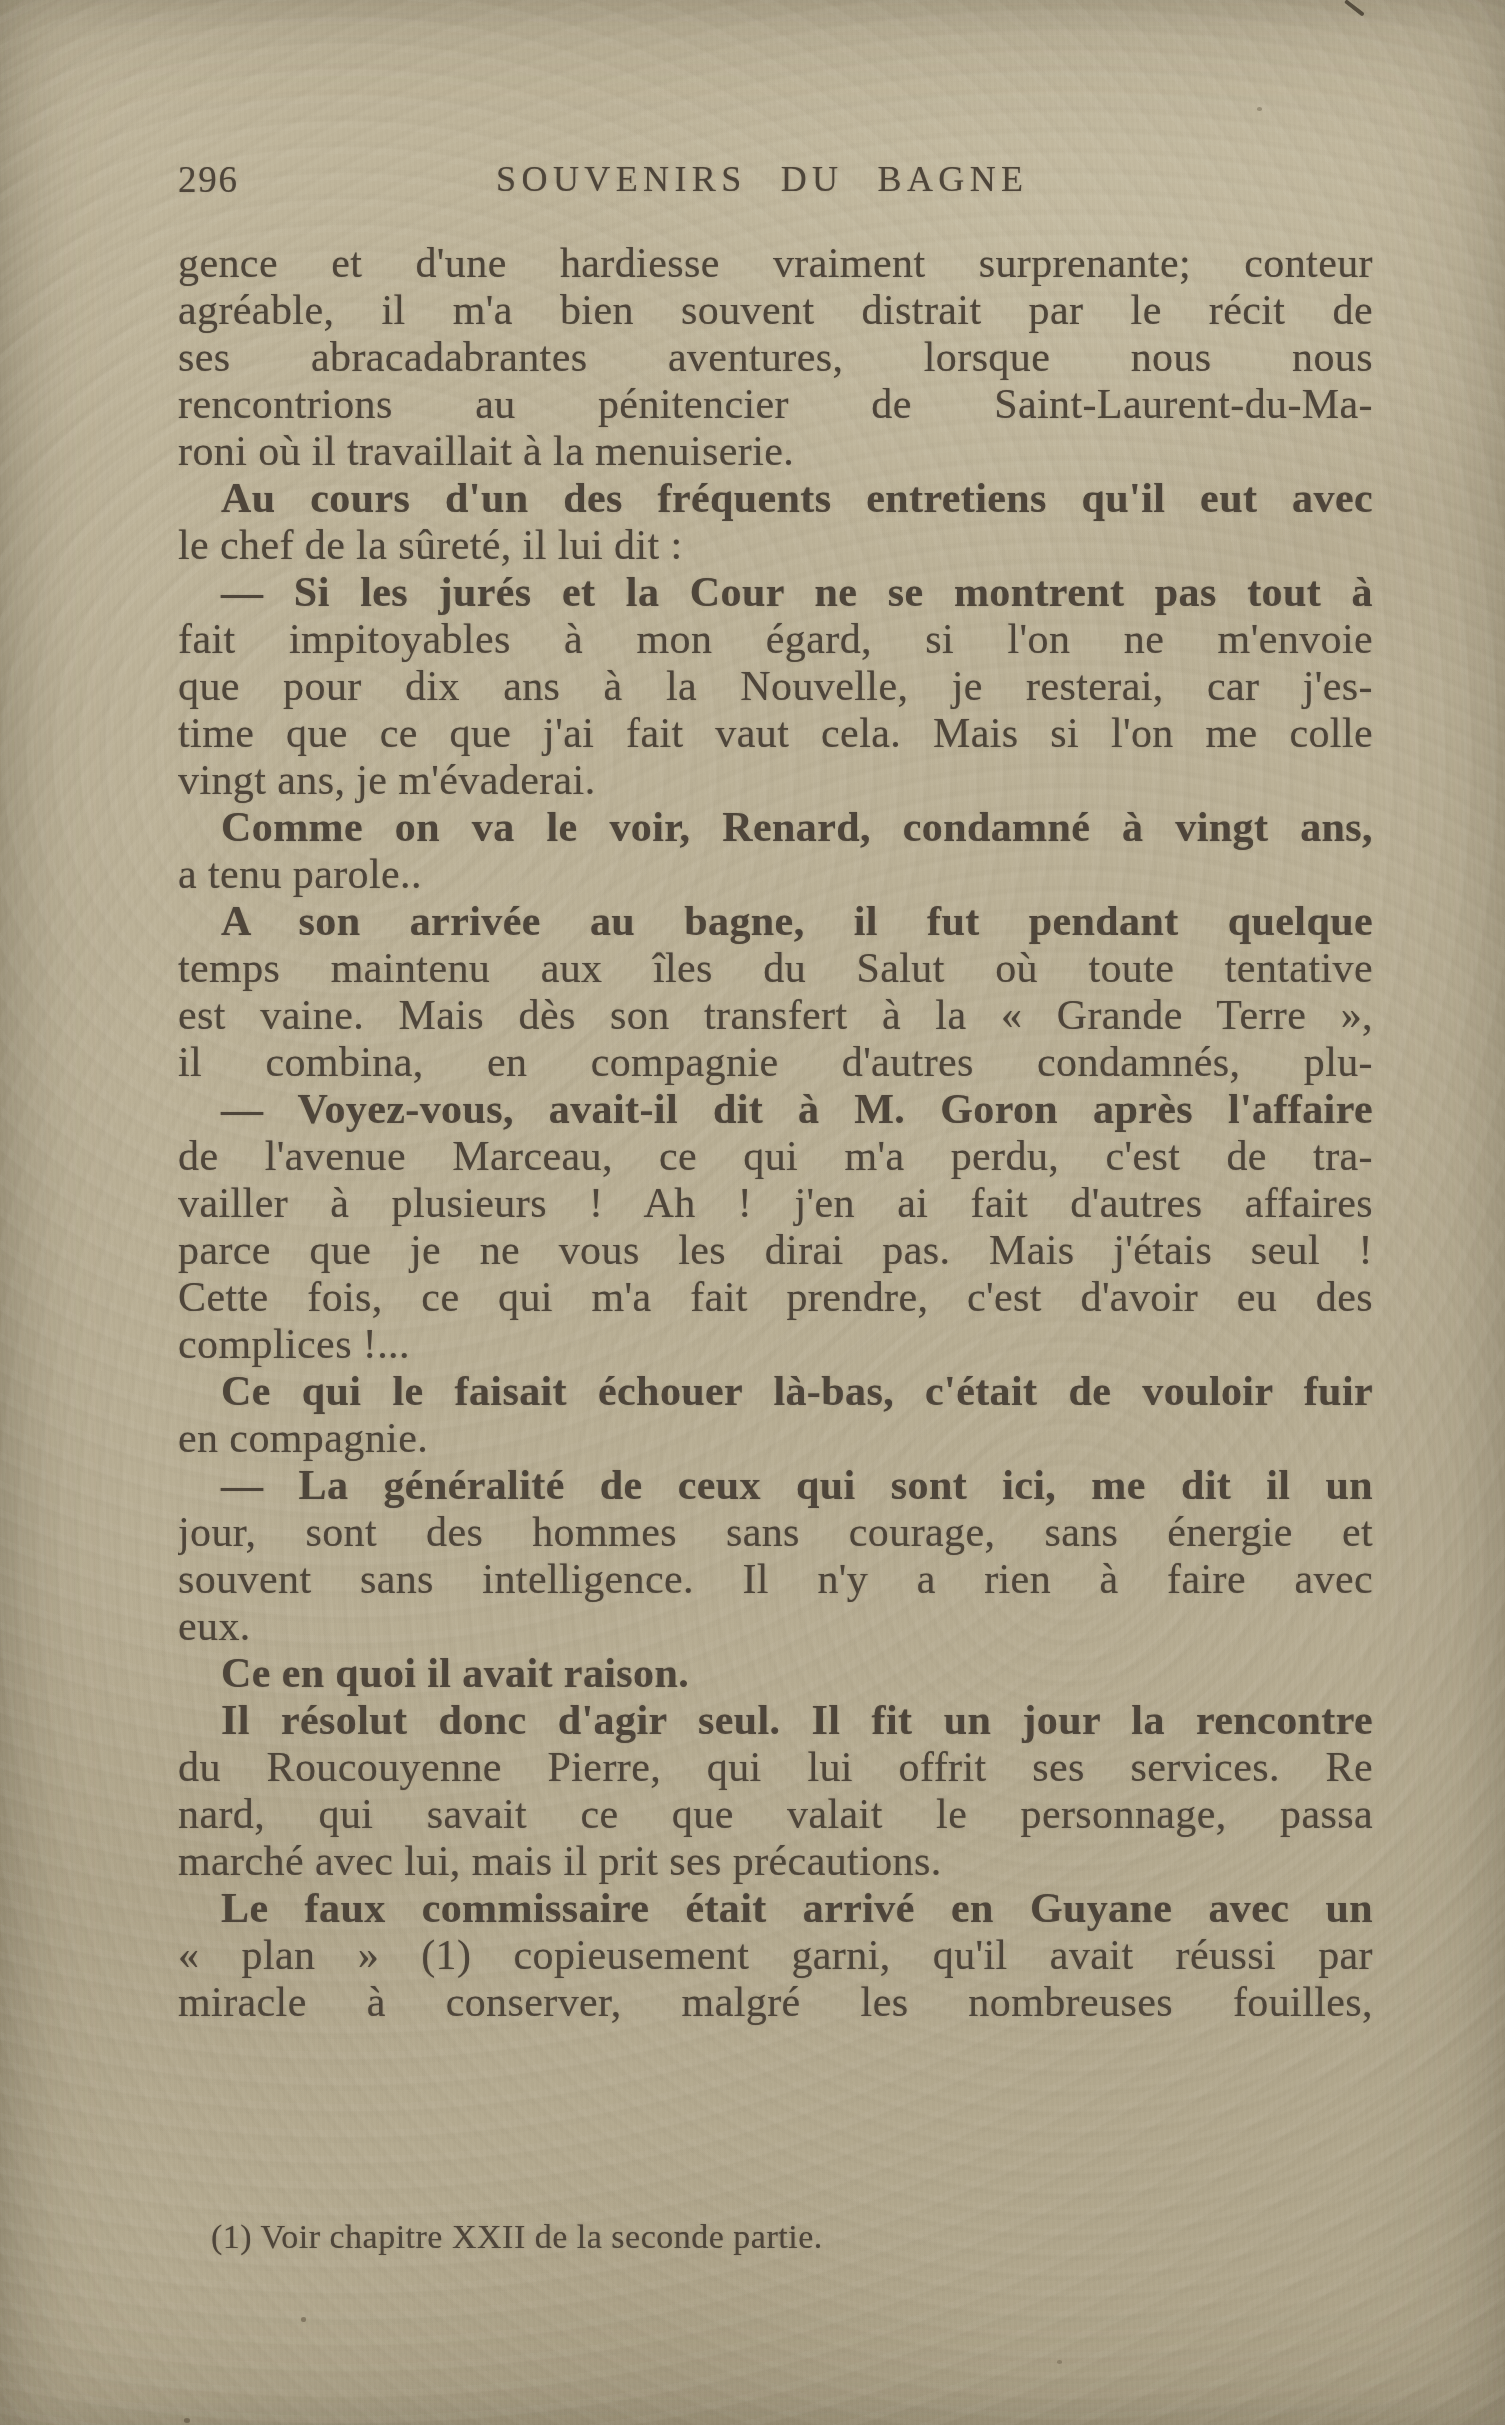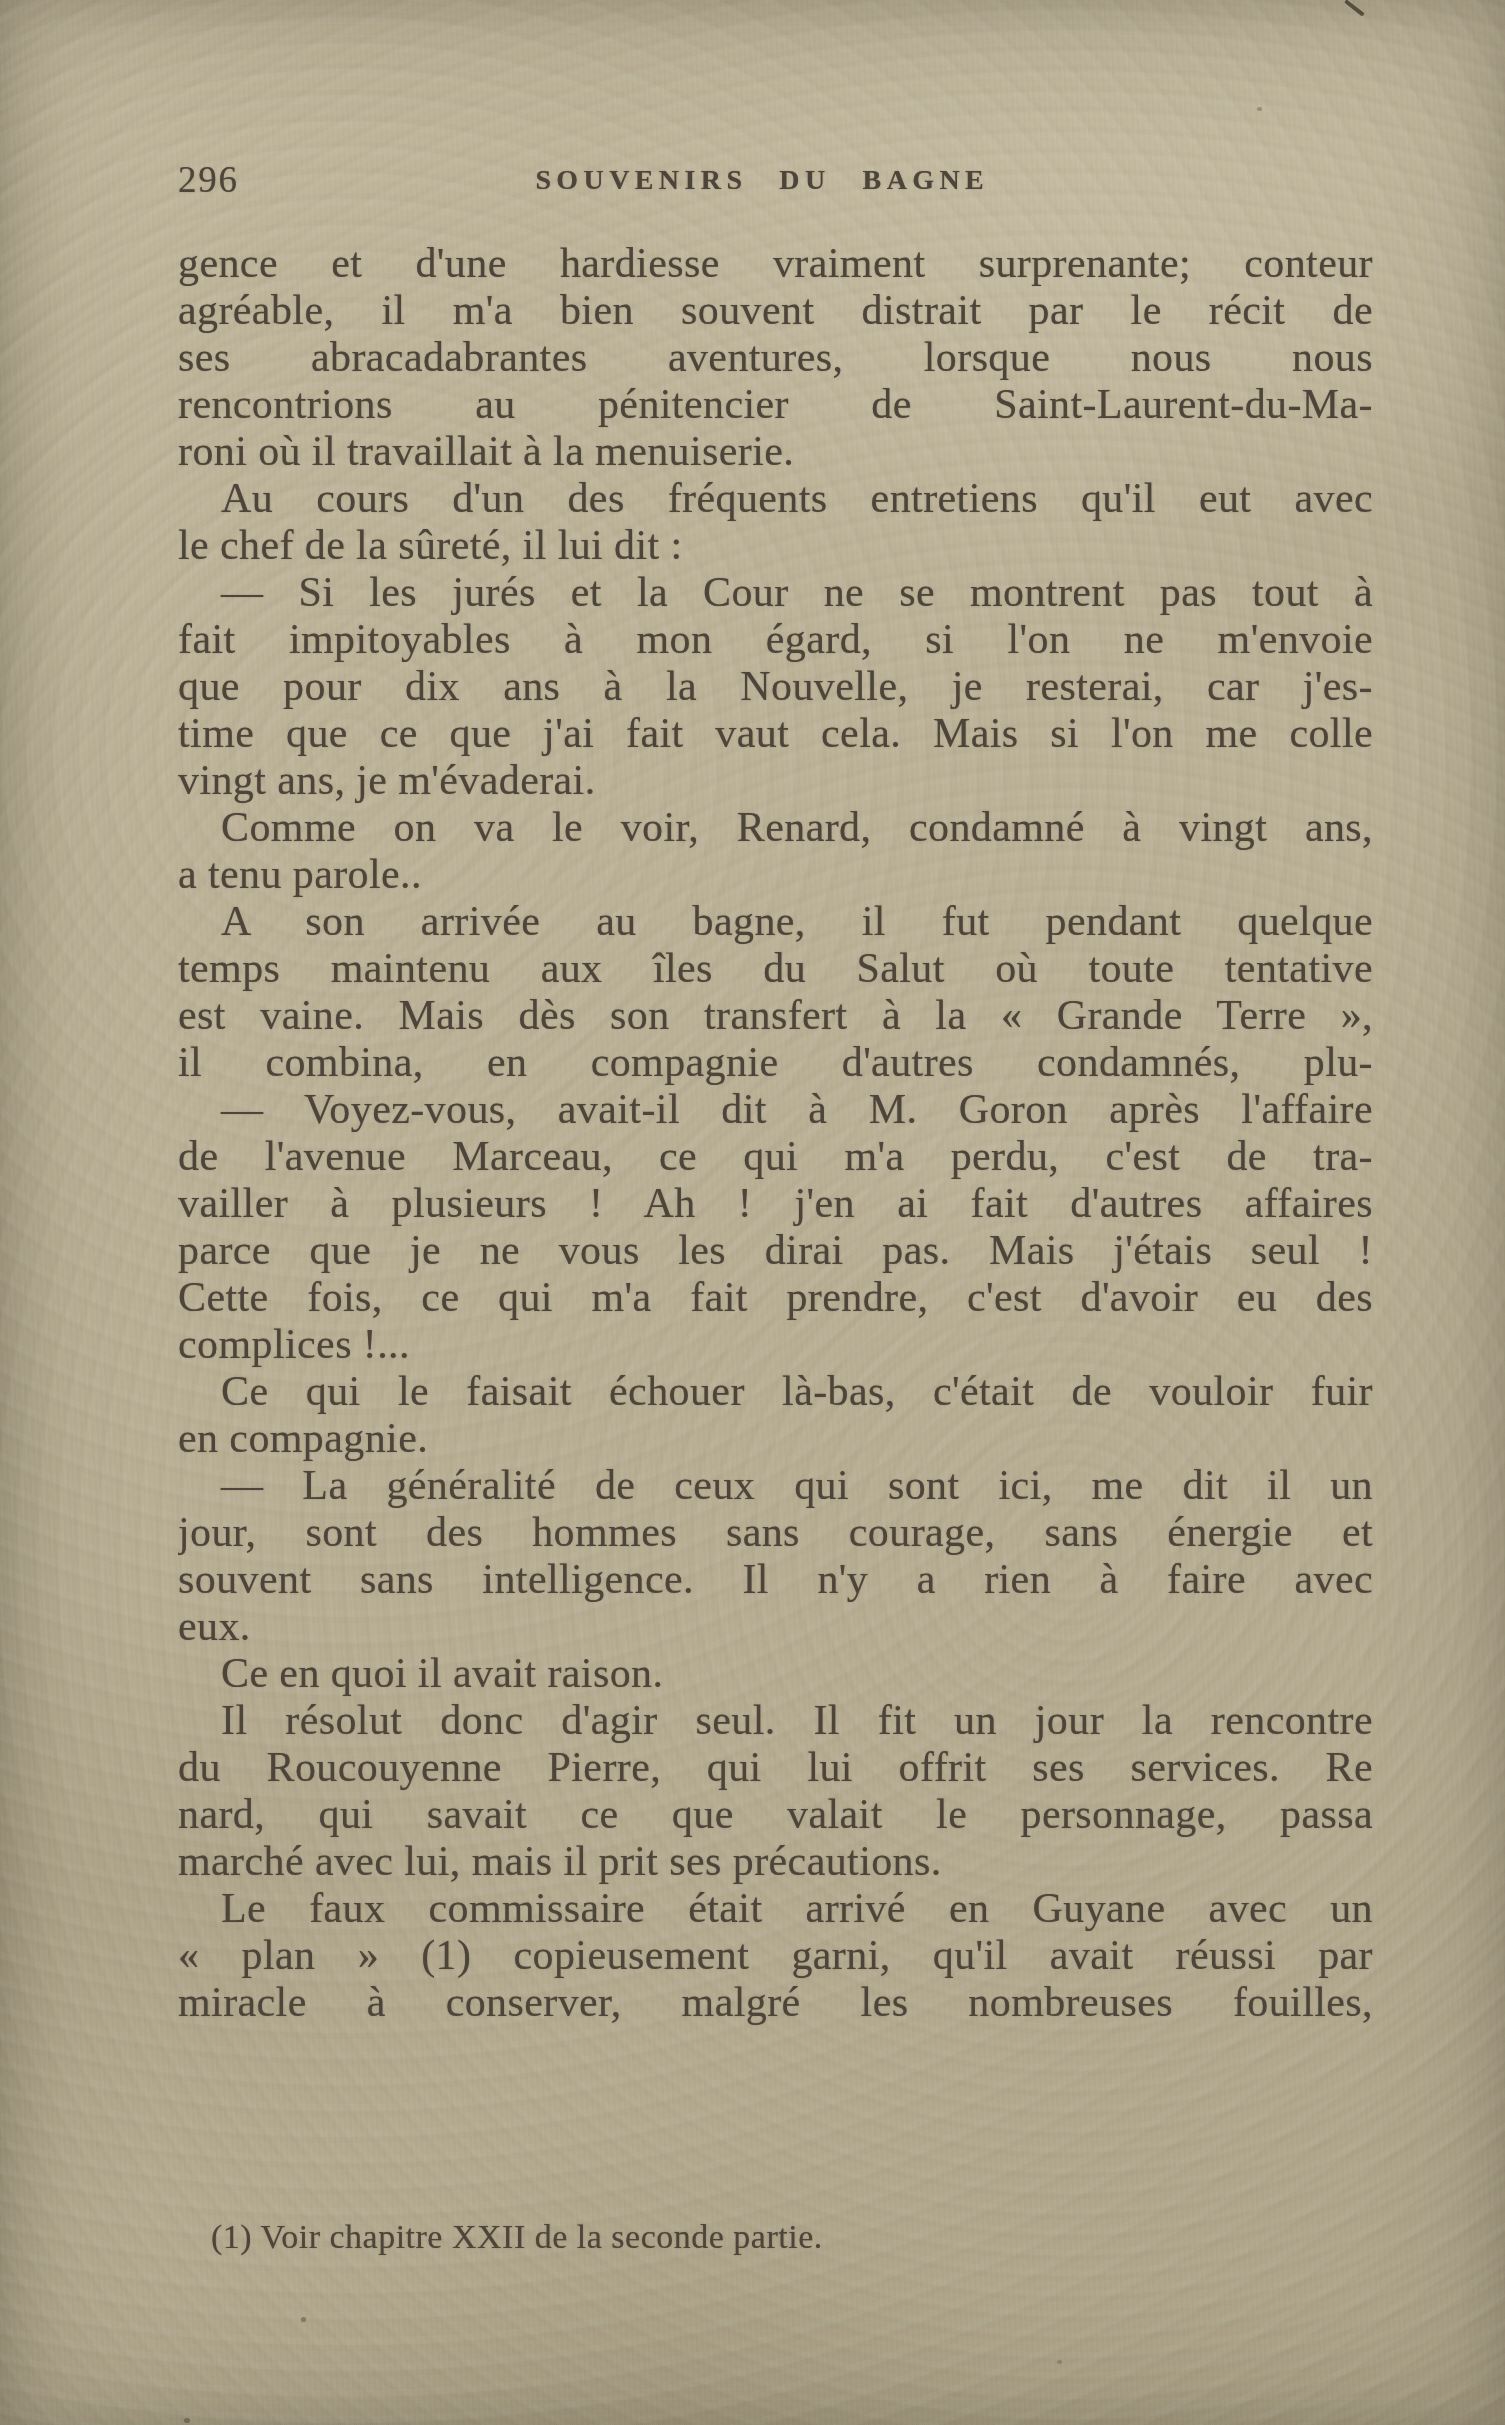--- a/index.html
+++ b/index.html
@@ -48,10 +48,9 @@
     left: 0; top: 141px; width: 100%;
     padding-left: 19.6px; box-sizing: border-box;
     text-align: center;
-    font-size: 28px; line-height: 39px;
+    font-size: 36px; line-height: 39px;
     letter-spacing: 5.4px;
     word-spacing: 19.6px;
-    font-weight: bold;
   }
 
   .body-text {

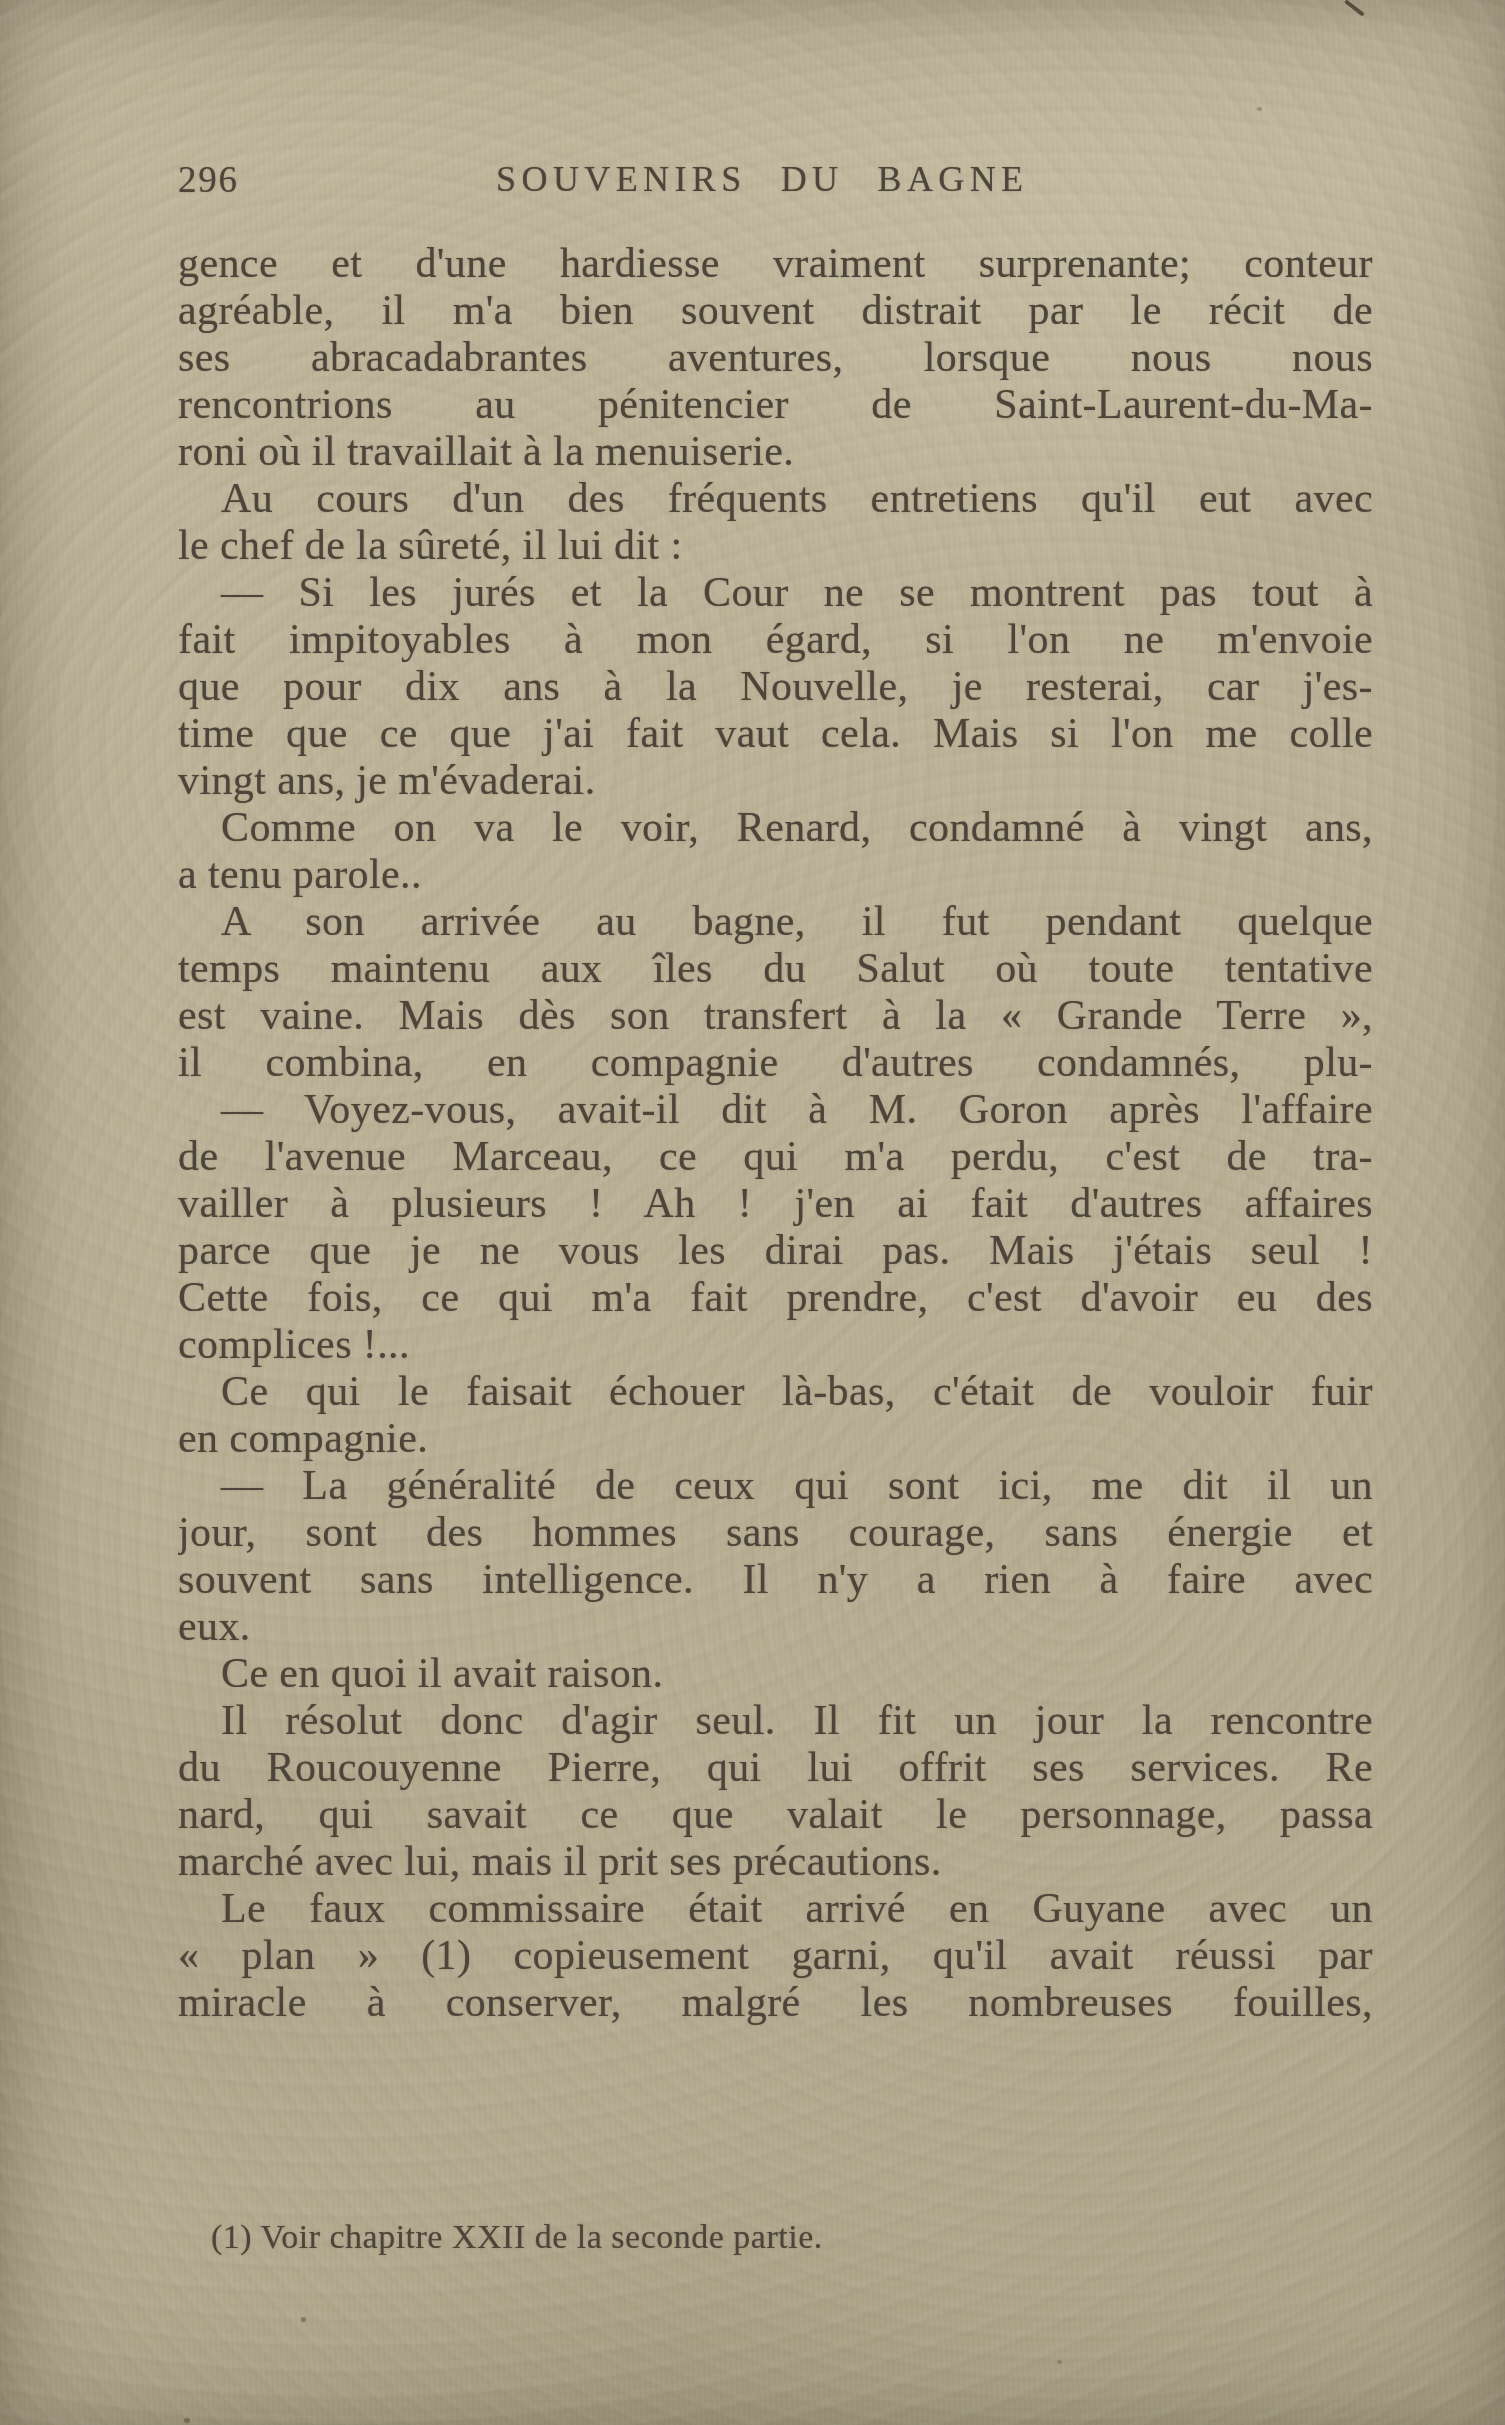--- a/index.html
+++ b/index.html
@@ -69,7 +69,7 @@
     text-align-last: justify;
   }
   .line.end    { text-align-last: left; }
-  .line.indent { text-indent: 43px; }
+  .line.indent { text-indent: 43px; font-weight: bold; }
 
   .footnote {
     position: absolute;

